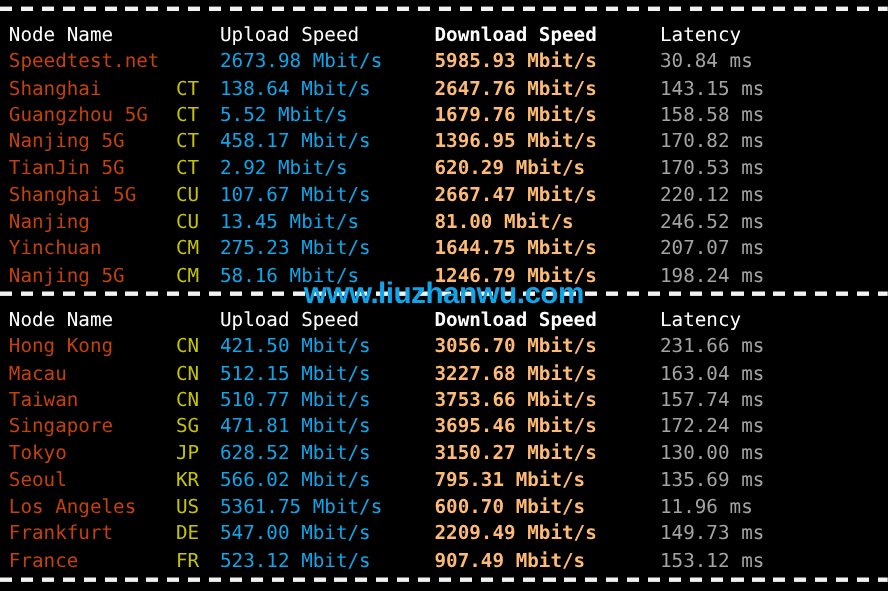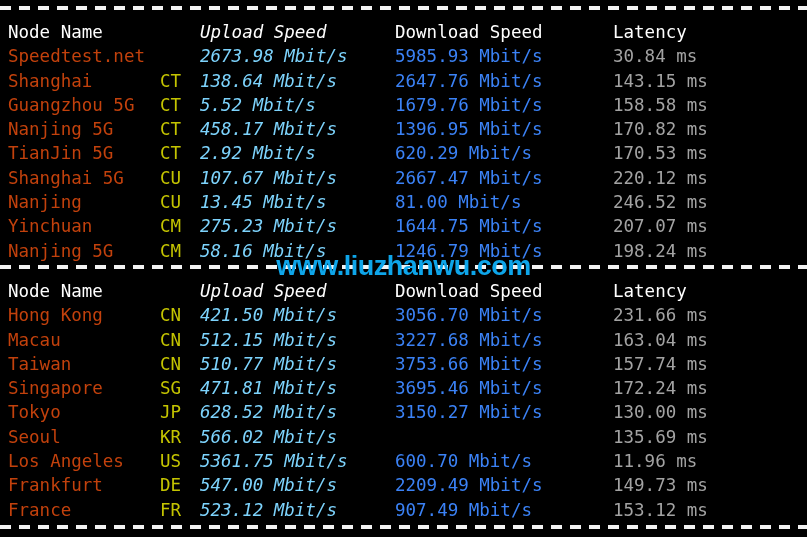--- a/index.html
+++ b/index.html
@@ -62,7 +62,7 @@
 
   .c-node  { left: 8px; }
   .c-isp   { left: 160px; }
-  .c-up    { left: 200px; font-style: italic; }
+  .c-up    { left: 200px; }
   .c-down  { left: 395px; }
   .c-lat   { left: 613px; }
 

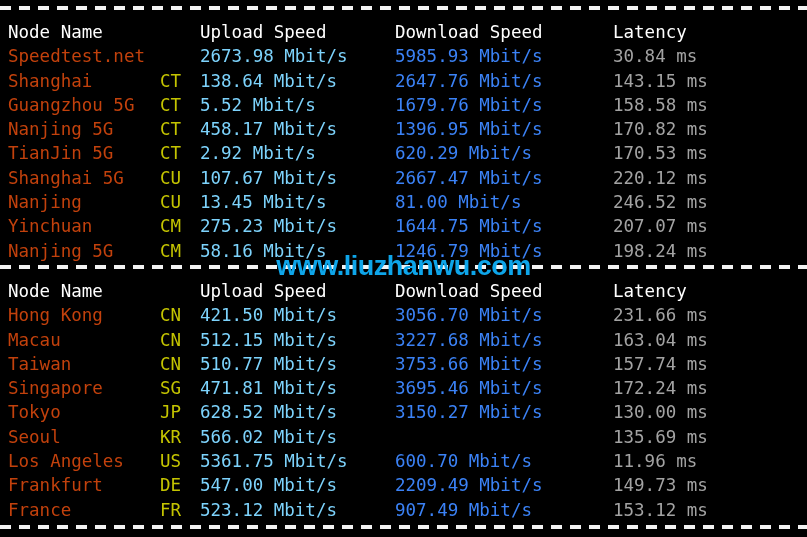--- a/index.html
+++ b/index.html
@@ -63,7 +63,7 @@
   .c-node  { left: 8px; }
   .c-isp   { left: 160px; }
   .c-up    { left: 200px; }
-  .c-down  { left: 395px; }
+  .c-down  { left: 395px; font-weight: bold; }
   .c-lat   { left: 613px; }
 
   

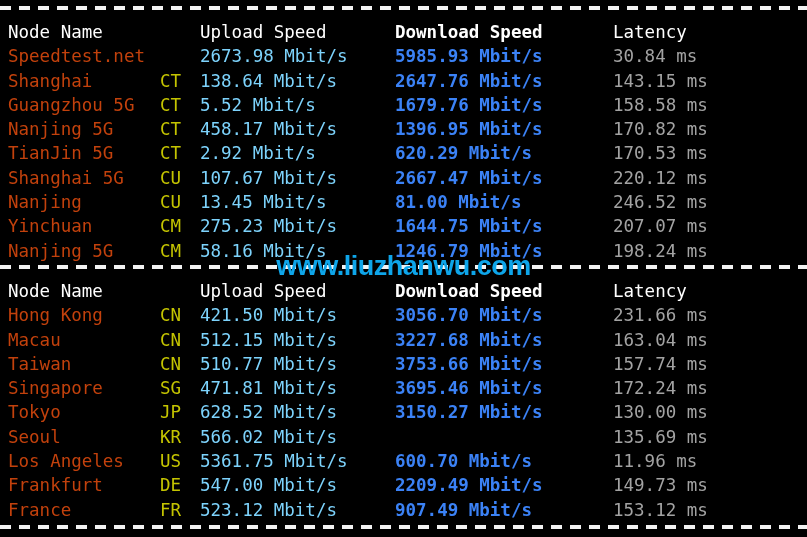--- a/index.html
+++ b/index.html
@@ -64,7 +64,7 @@
   .c-isp   { left: 160px; }
   .c-up    { left: 200px; }
   .c-down  { left: 395px; font-weight: bold; }
-  .c-lat   { left: 613px; }
+  .c-lat   { left: 600px; }
 
   
   .hdr   { color: #ffffff; }

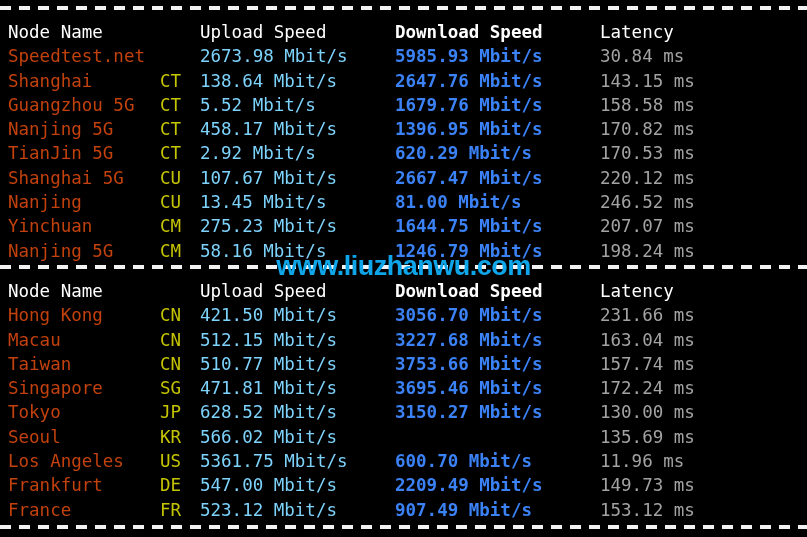--- a/index.html
+++ b/index.html
@@ -70,7 +70,7 @@
   .hdr   { color: #ffffff; }
   .node  { color: #c2410c; }
   .isp   { color: #c4c400; }
-  .up    { color: #7dd3fc; }
+  .up    { color: #0ea5e9; }
   .down  { color: #3b82f6; }
   .lat   { color: #a3a3a3; }
 

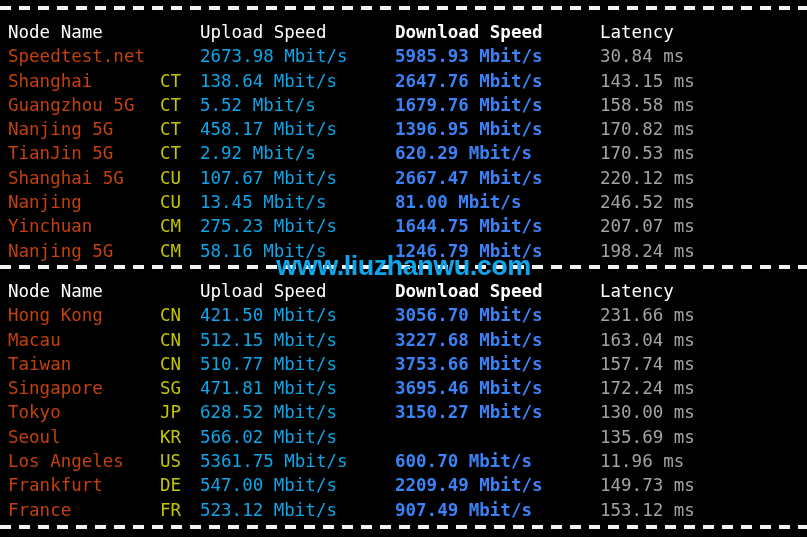--- a/index.html
+++ b/index.html
@@ -71,7 +71,7 @@
   .node  { color: #c2410c; }
   .isp   { color: #c4c400; }
   .up    { color: #0ea5e9; }
-  .down  { color: #3b82f6; }
+  .down  { color: #fdba74; }
   .lat   { color: #a3a3a3; }
 
   

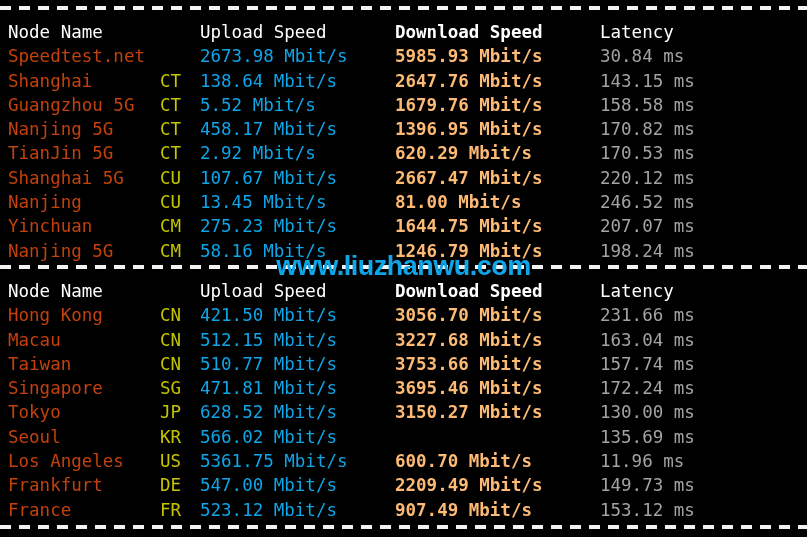--- a/index.html
+++ b/index.html
@@ -122,7 +122,7 @@
       <div class="row"><div class="cell c-node node">Taiwan</div><div class="cell c-isp isp">CN</div><div class="cell c-up up">510.77 Mbit/s</div><div class="cell c-down down">3753.66 Mbit/s</div><div class="cell c-lat lat">157.74 ms</div></div>
       <div class="row"><div class="cell c-node node">Singapore</div><div class="cell c-isp isp">SG</div><div class="cell c-up up">471.81 Mbit/s</div><div class="cell c-down down">3695.46 Mbit/s</div><div class="cell c-lat lat">172.24 ms</div></div>
       <div class="row"><div class="cell c-node node">Tokyo</div><div class="cell c-isp isp">JP</div><div class="cell c-up up">628.52 Mbit/s</div><div class="cell c-down down">3150.27 Mbit/s</div><div class="cell c-lat lat">130.00 ms</div></div>
-      <div class="row"><div class="cell c-node node">Seoul</div><div class="cell c-isp isp">KR</div><div class="cell c-up up">566.02 Mbit/s</div><div class="cell c-lat lat">135.69 ms</div></div>
+      <div class="row"><div class="cell c-node node">Seoul</div><div class="cell c-isp isp">KR</div><div class="cell c-up up">566.02 Mbit/s</div><div class="cell c-down down">795.31 Mbit/s</div><div class="cell c-lat lat">135.69 ms</div></div>
       <div class="row"><div class="cell c-node node">Los Angeles</div><div class="cell c-isp isp">US</div><div class="cell c-up up">5361.75 Mbit/s</div><div class="cell c-down down">600.70 Mbit/s</div><div class="cell c-lat lat">11.96 ms</div></div>
       <div class="row"><div class="cell c-node node">Frankfurt</div><div class="cell c-isp isp">DE</div><div class="cell c-up up">547.00 Mbit/s</div><div class="cell c-down down">2209.49 Mbit/s</div><div class="cell c-lat lat">149.73 ms</div></div>
       <div class="row"><div class="cell c-node node">France</div><div class="cell c-isp isp">FR</div><div class="cell c-up up">523.12 Mbit/s</div><div class="cell c-down down">907.49 Mbit/s</div><div class="cell c-lat lat">153.12 ms</div></div>

